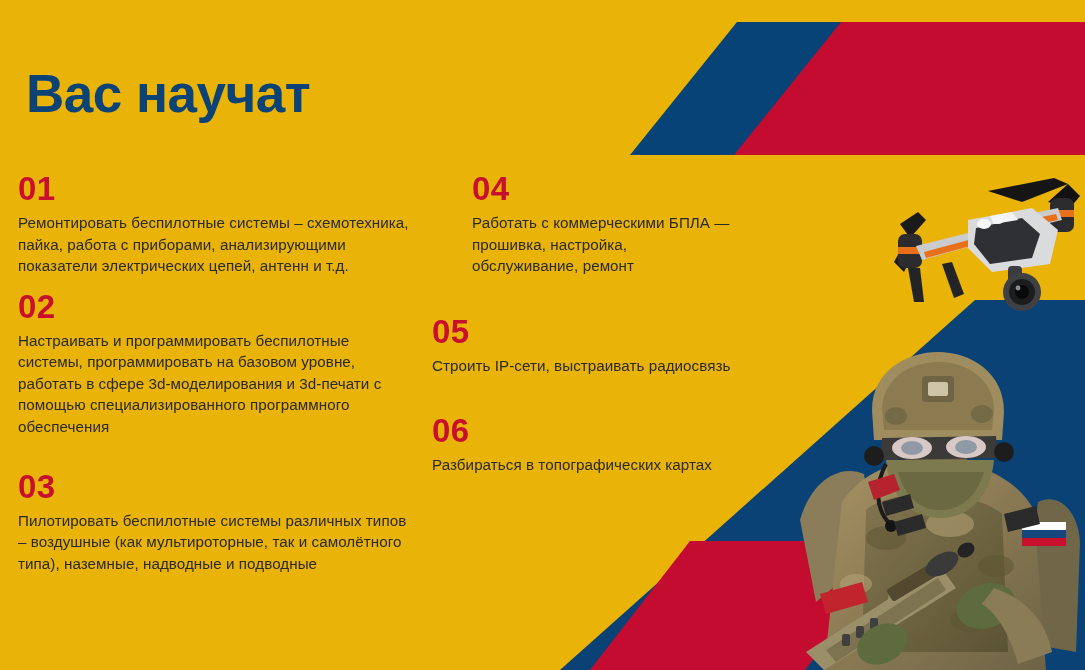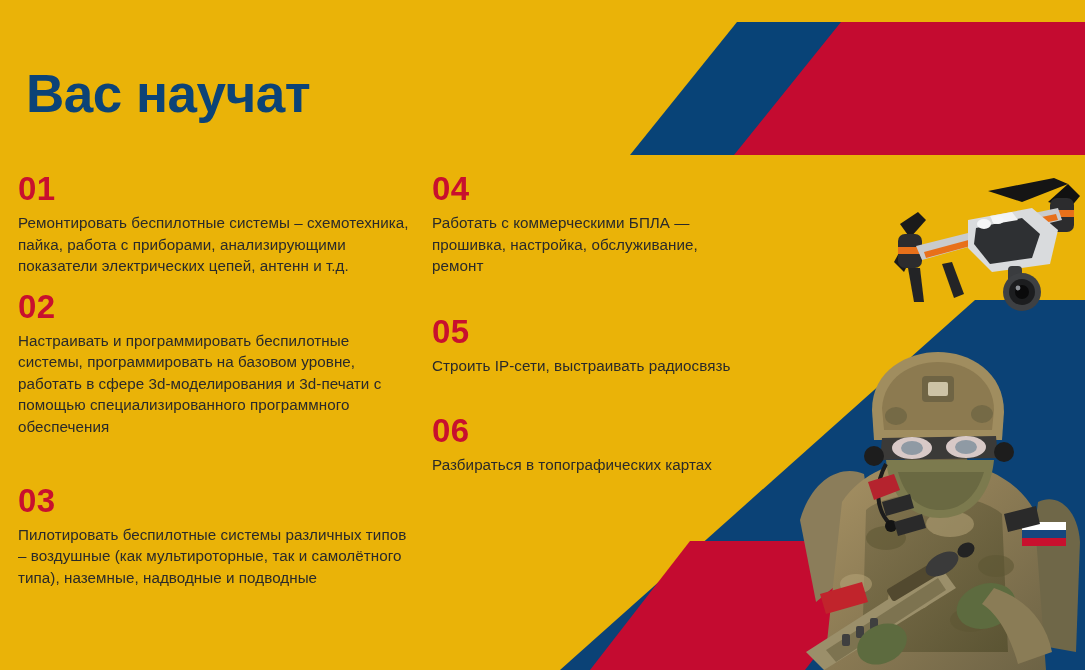--- a/index.html
+++ b/index.html
@@ -78,7 +78,7 @@
   .col-1 .item:nth-child(2){margin-top:13px;}
   .col-1 .item:nth-child(3){margin-top:46px;}
 
-  .col-2 .item:nth-child(1){margin-top:0;}
+  .col-2 .item:nth-child(1){margin-top:0;margin-left:40px;}
   .col-2 .item:nth-child(2){margin-top:38px;}
   .col-2 .item:nth-child(3){margin-top:38px;}
   .col-2 .item:nth-child(4){margin-top:38px;}

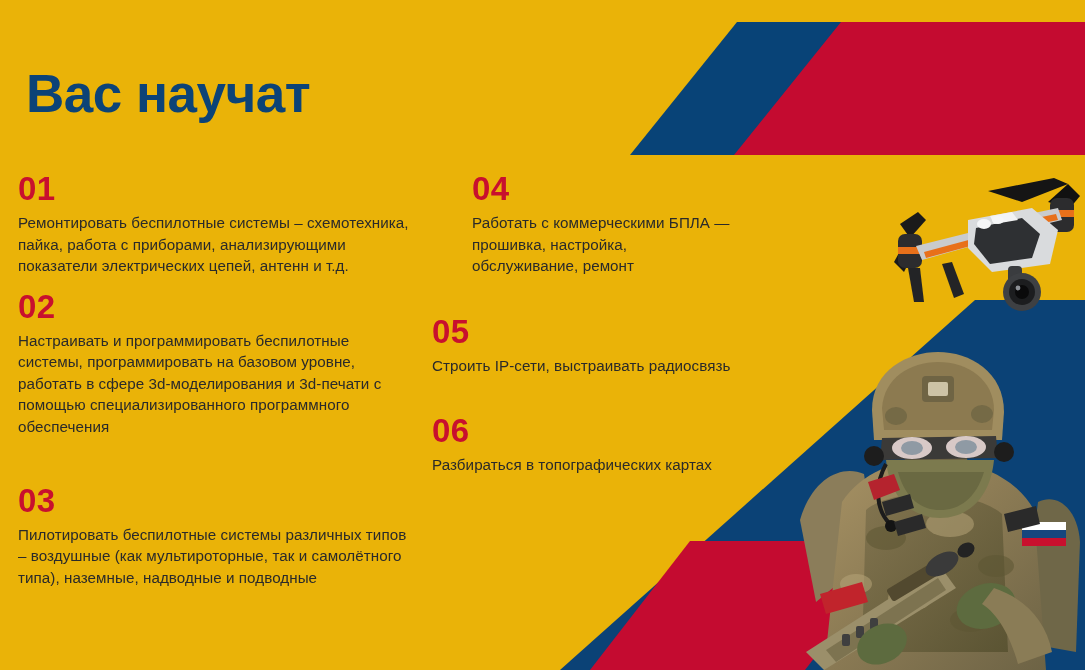--- a/index.html
+++ b/index.html
@@ -76,7 +76,7 @@
   
   .col-1 .item:nth-child(1){margin-top:0;}
   .col-1 .item:nth-child(2){margin-top:13px;}
-  .col-1 .item:nth-child(3){margin-top:46px;}
+  .col-1 .item:nth-child(3){margin-top:32px;}
 
   .col-2 .item:nth-child(1){margin-top:0;margin-left:40px;}
   .col-2 .item:nth-child(2){margin-top:38px;}

